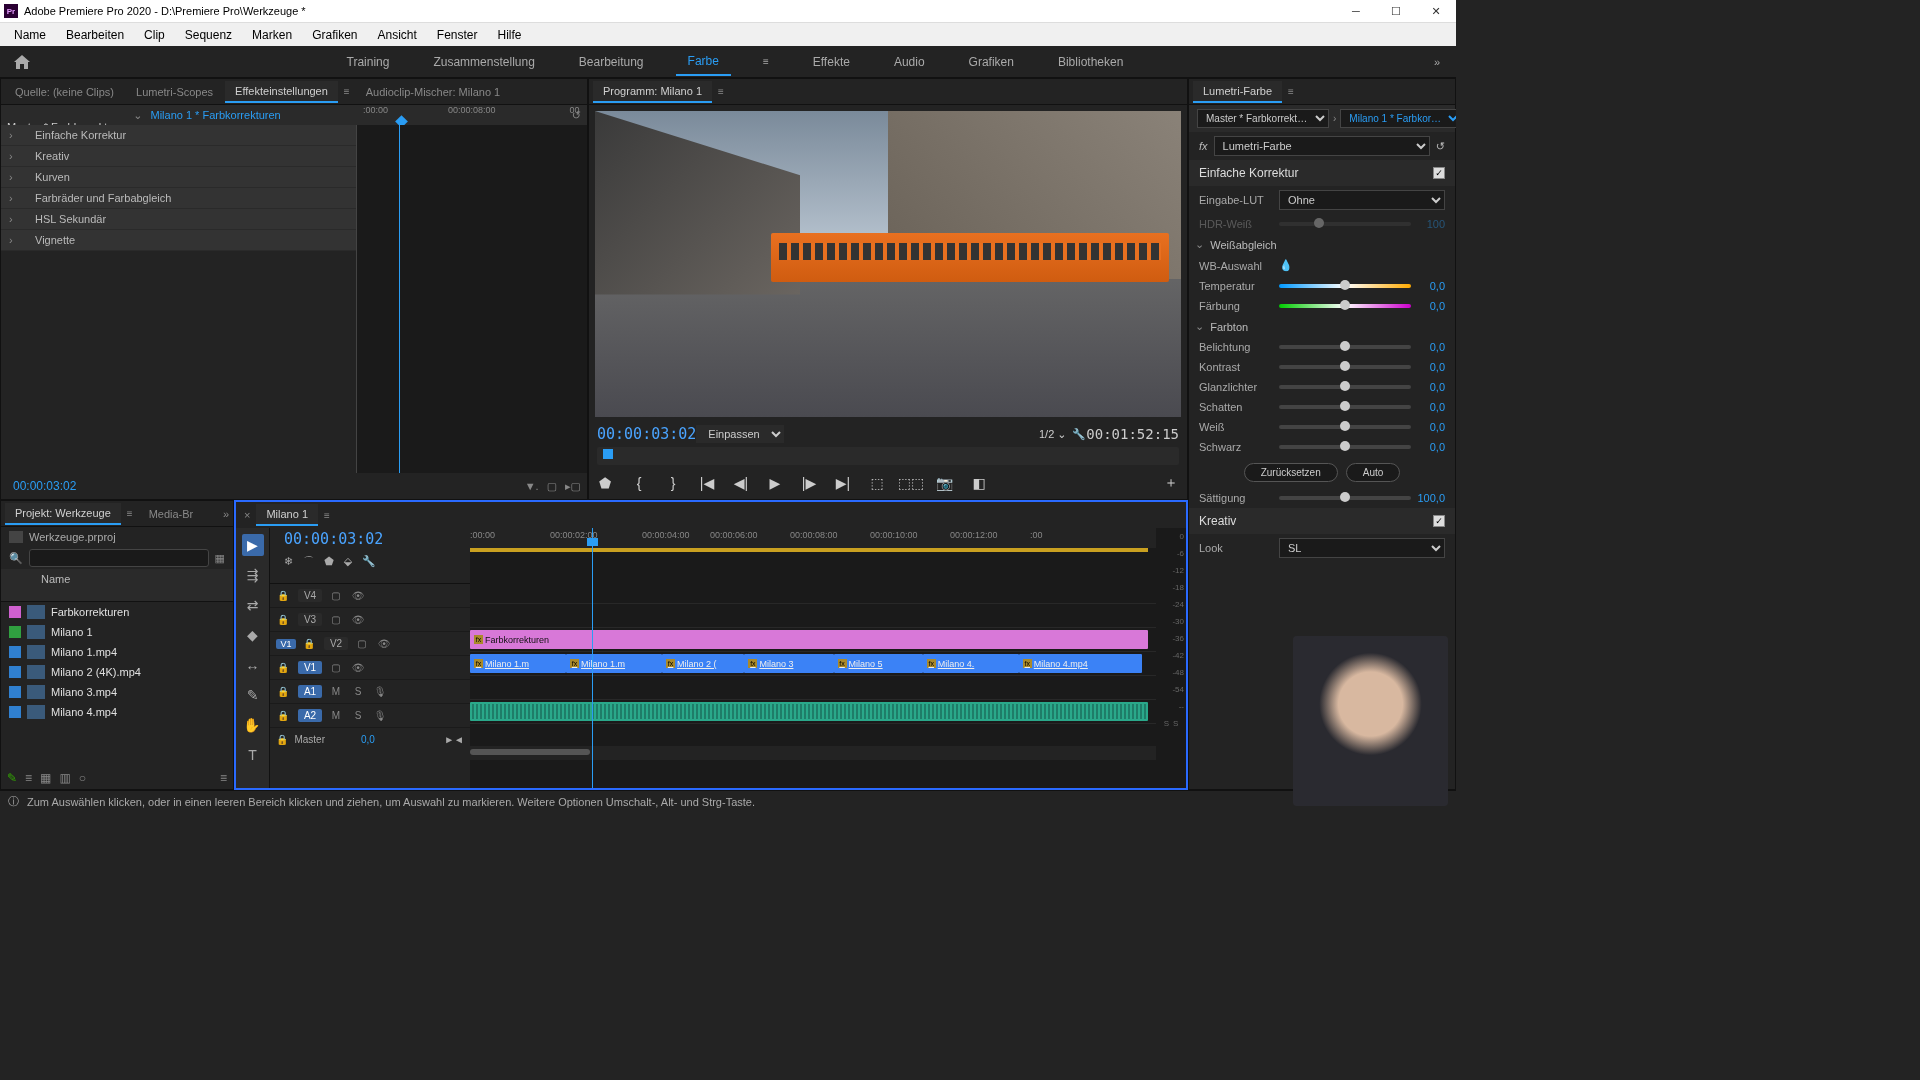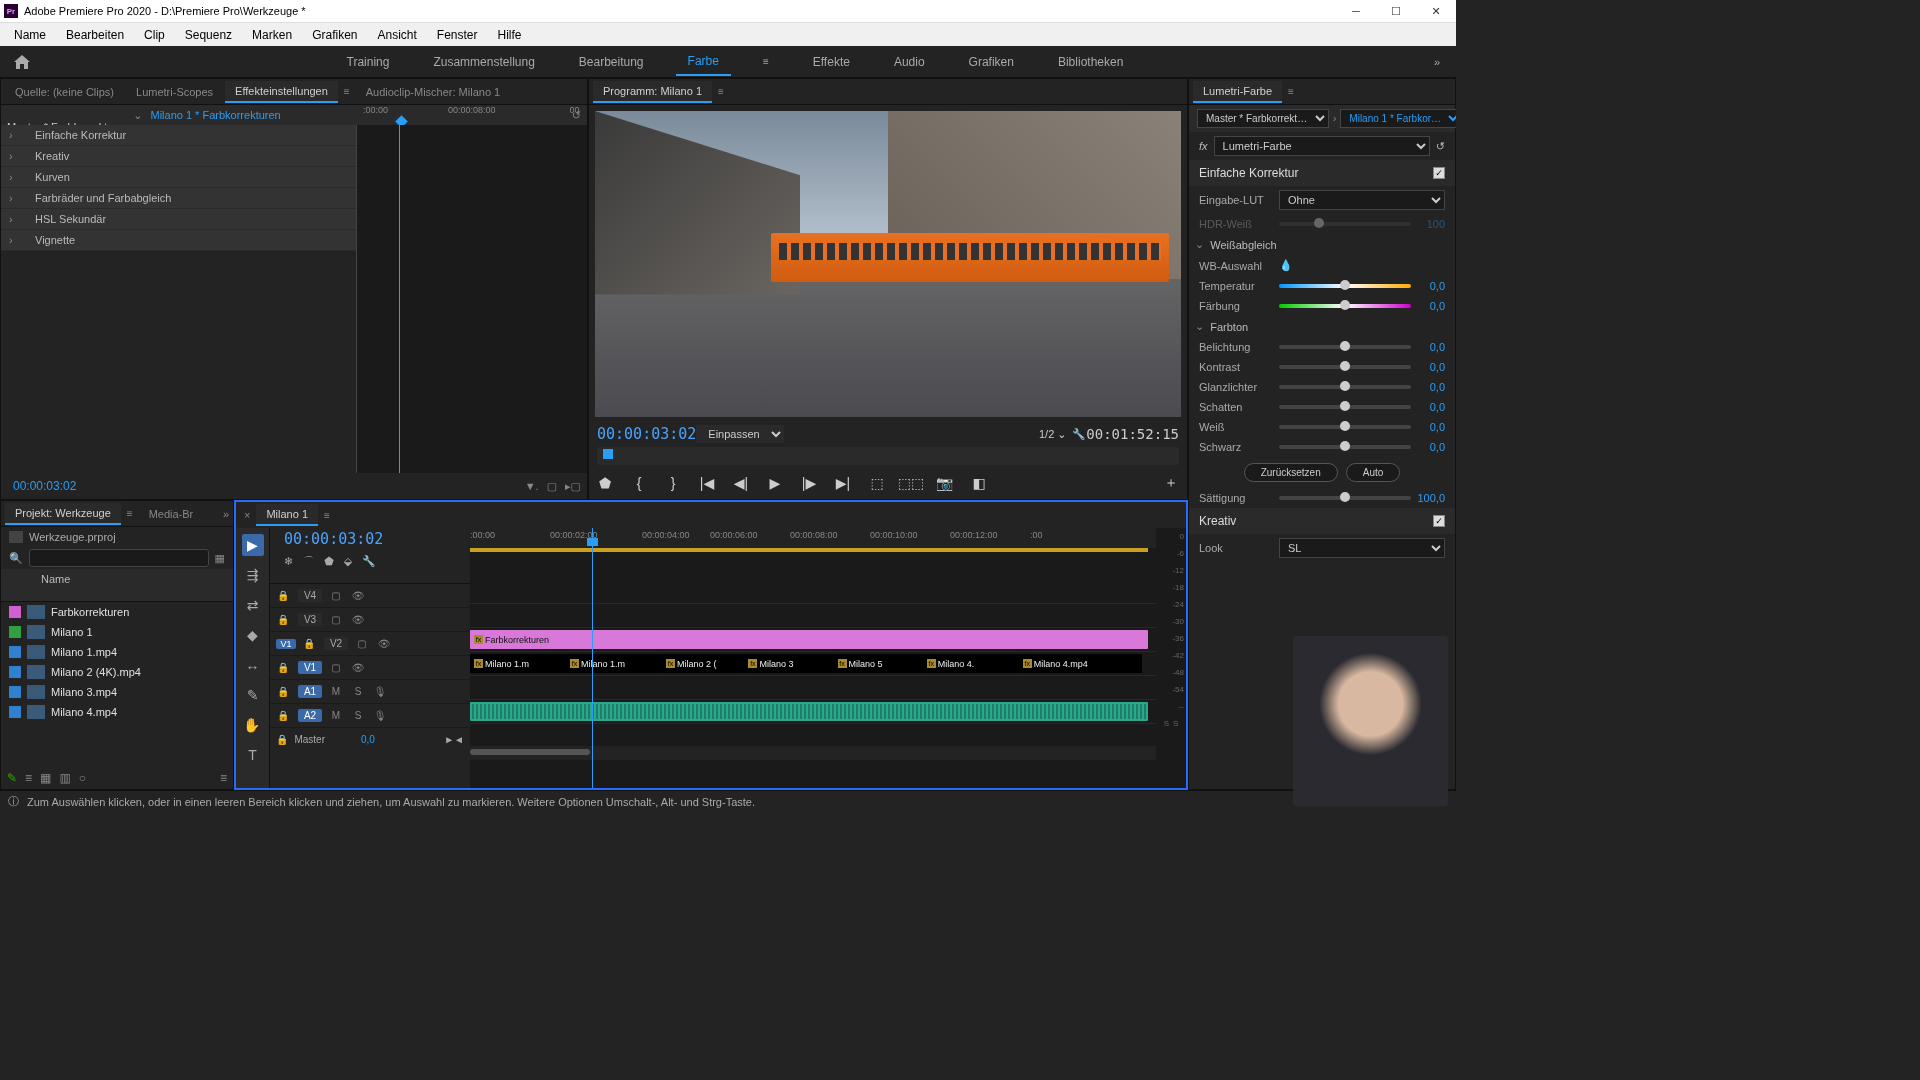--- a/index.html
+++ b/index.html
@@ -134,7 +134,7 @@
 .tl-track { height: 24px; border-bottom: 1px solid #282828; position: relative; }
 .clip { position: absolute; top: 2px; bottom: 2px; border-radius: 1px; font-size: 9px; padding: 2px 4px; overflow: hidden; white-space: nowrap; color: #111; display: flex; align-items: center; gap: 2px; }
 .clip-adj { background: #d878d8; left: 0; right: 8px; }
-.clip-v { background: #000000; color: #eee; }
+.clip-v { background: #3b82f6; color: #eee; text-decoration: underline; }
 .clip-a { background: #2aa88a; left: 0; right: 8px; }
 .clip-a-wave { position: absolute; inset: 2px; background: repeating-linear-gradient(90deg, #1a6a5a 0 2px, #2aa88a 2px 4px); opacity: 0.7; }
 .fx-badge { width: 9px; height: 9px; background: #aa8a2a; font-size: 7px; display: flex; align-items: center; justify-content: center; color: #000; }

